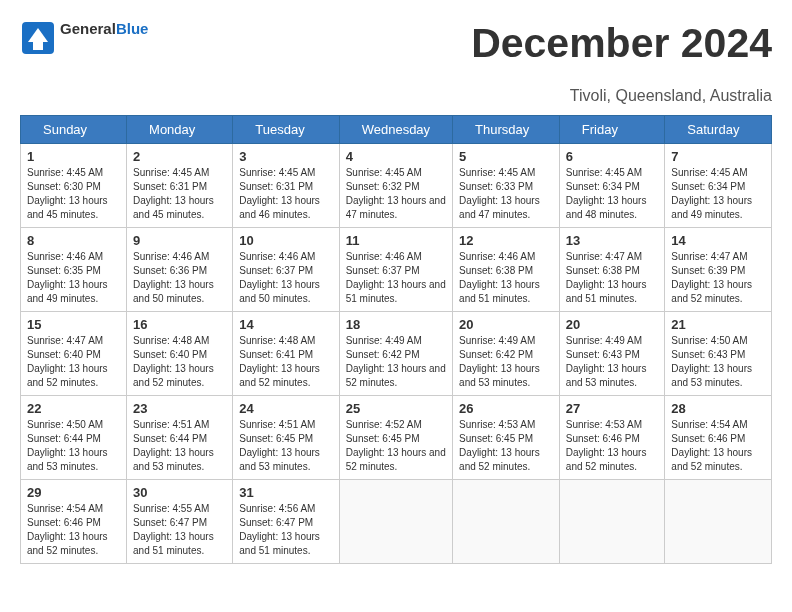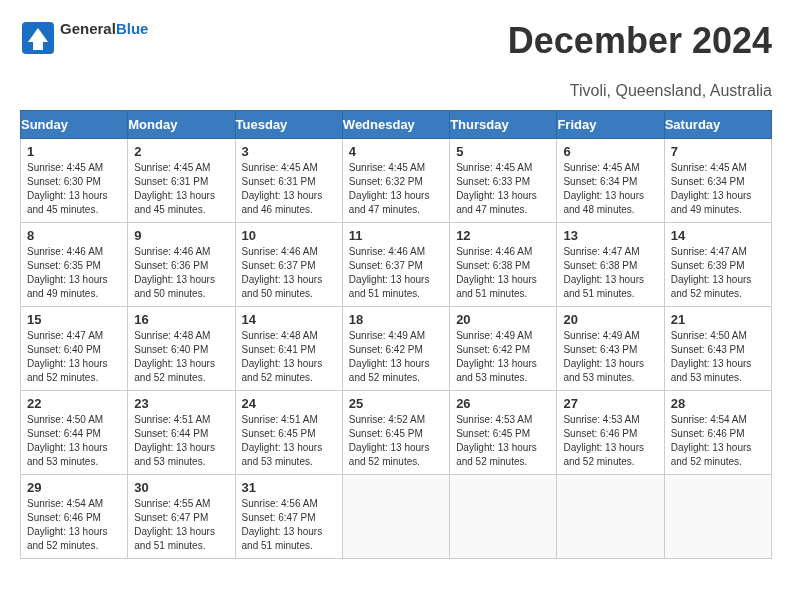--- a/index.html
+++ b/index.html
@@ -20,7 +20,7 @@
       text-align: right;
     }
     .month-title {
-      font-size: 36px;
+      font-size: 41px;
       font-weight: bold;
       color: #333;
     }

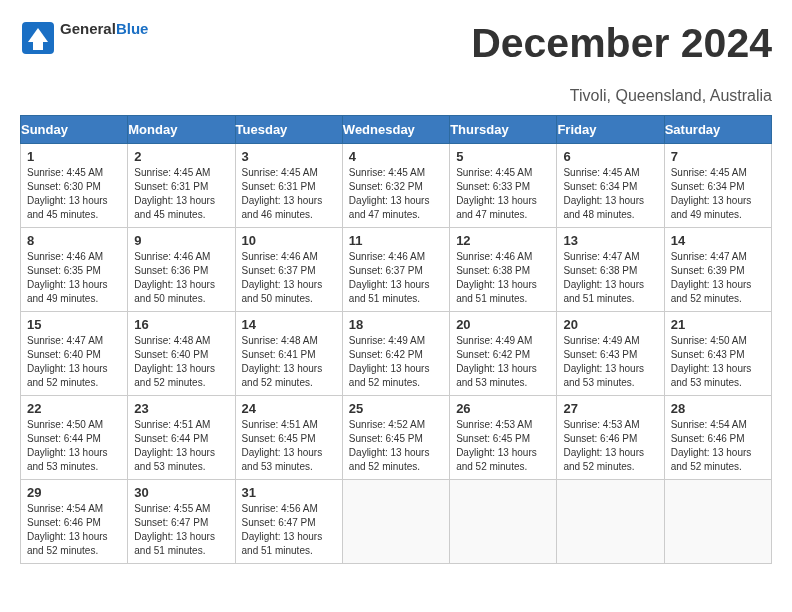--- a/index.html
+++ b/index.html
@@ -37,9 +37,9 @@
       background-color: #3a7abf;
       color: #fff;
       text-align: left;
-      padding: 6px 0;
+      padding: 6px 22px;
       font-size: 13px;
-      font-weight: bold;
+      font-weight: normal;
       border: 1px solid #2d6aa0;
     }
     td {

